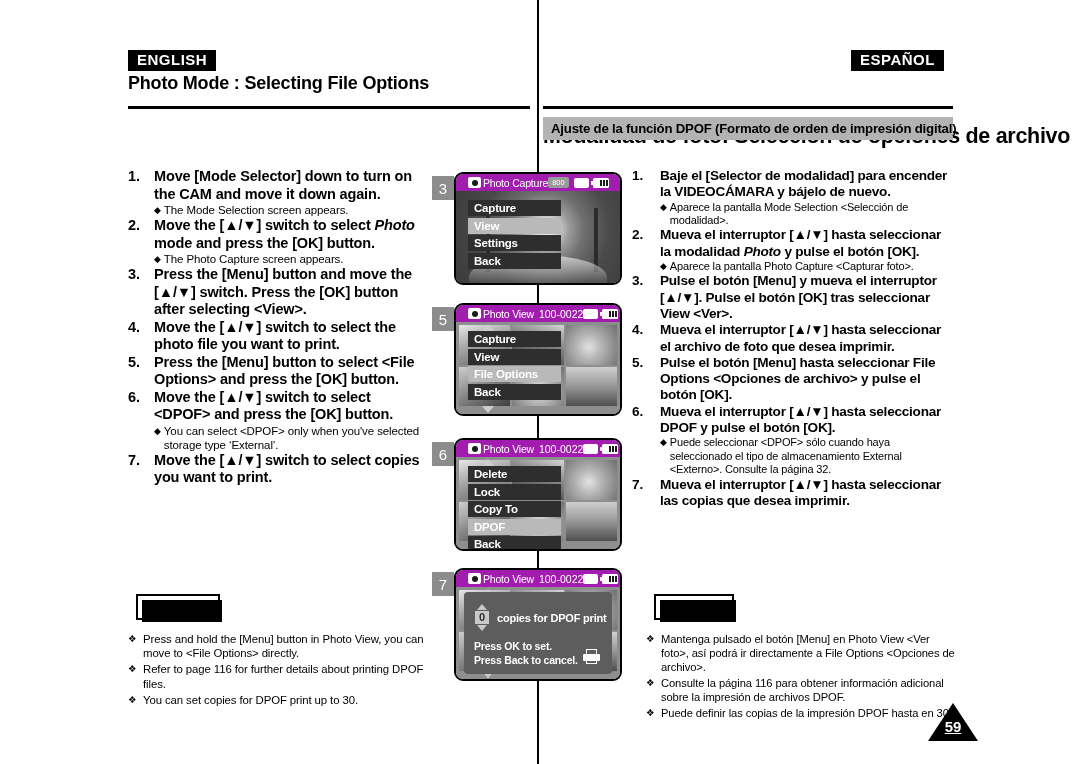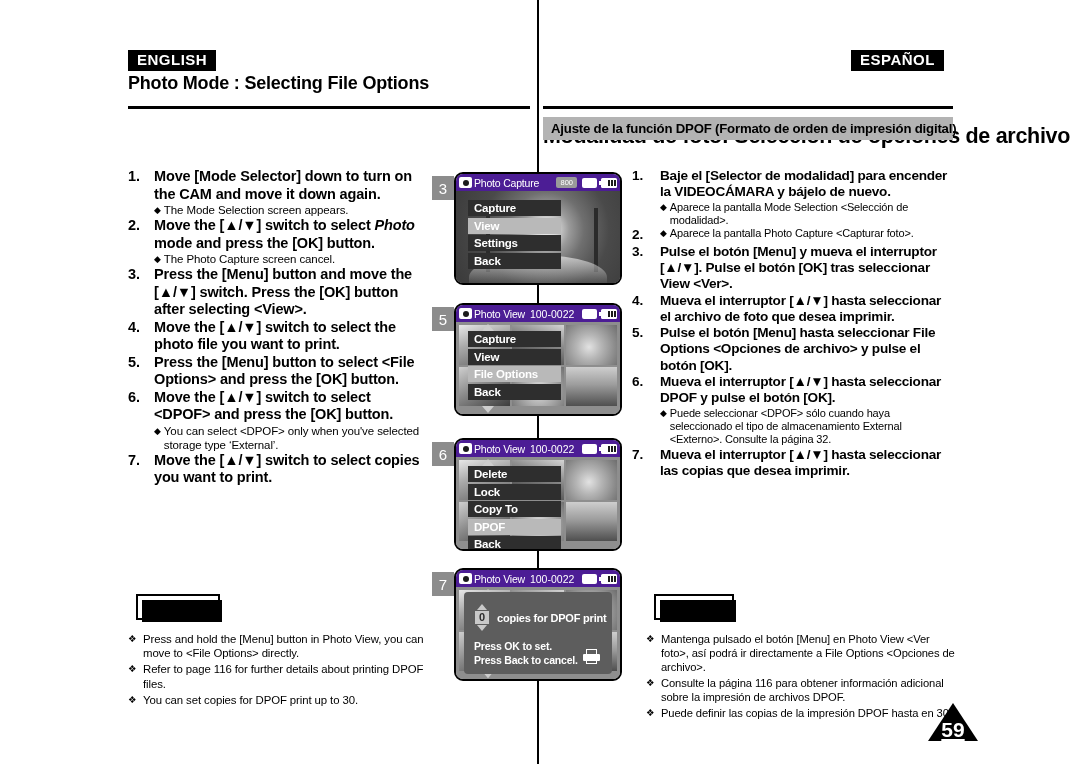--- a/index.html
+++ b/index.html
@@ -232,10 +232,10 @@
   .lcd-header {
     position: relative;
     height: 17px;
-    background: #4c1d95;
+    background: #a21caf;
     display: flex;
     align-items: center;
-    padding: 0 3px;
+    padding: 0 12px;
     box-sizing: border-box;
     z-index: 5;
   }

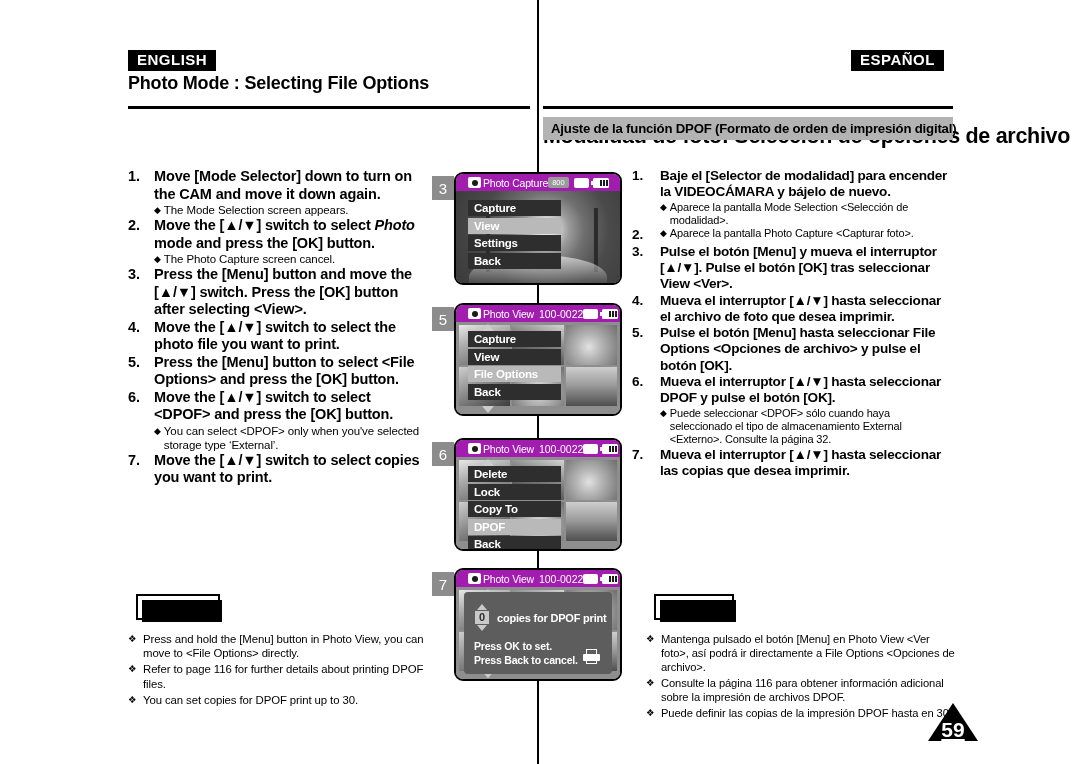--- a/index.html
+++ b/index.html
@@ -629,6 +629,7 @@
       <div class="step">
         <div class="step-num">2.</div>
         <div class="step-body">
+          <div class="step-text">Mueva el interruptor [▲/▼] hasta seleccionar la modalidad <em>Photo</em> y pulse el botón [OK].</div>
           <div class="sub-note">
             <span class="dia">◆</span>
             <span>Aparece la pantalla Photo Capture &lt;Capturar foto&gt;.</span>

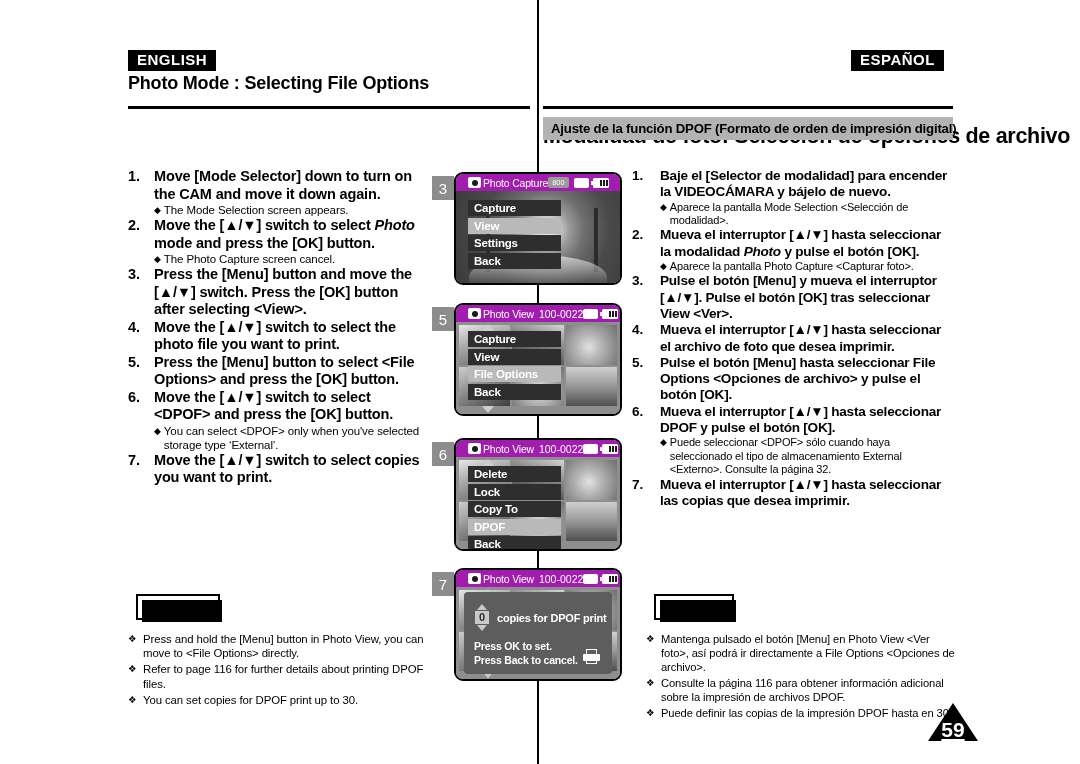--- a/index.html
+++ b/index.html
@@ -552,7 +552,7 @@
           <div class="step-text">Move the [▲/▼] switch to select <em>Photo</em> mode and press the [OK] button.</div>
           <div class="sub-note">
             <span class="dia">◆</span>
-            <span>The Photo Capture screen cancel.</span>
+            <span>The Photo Capture screen appears.</span>
           </div>
         </div>
       </div>

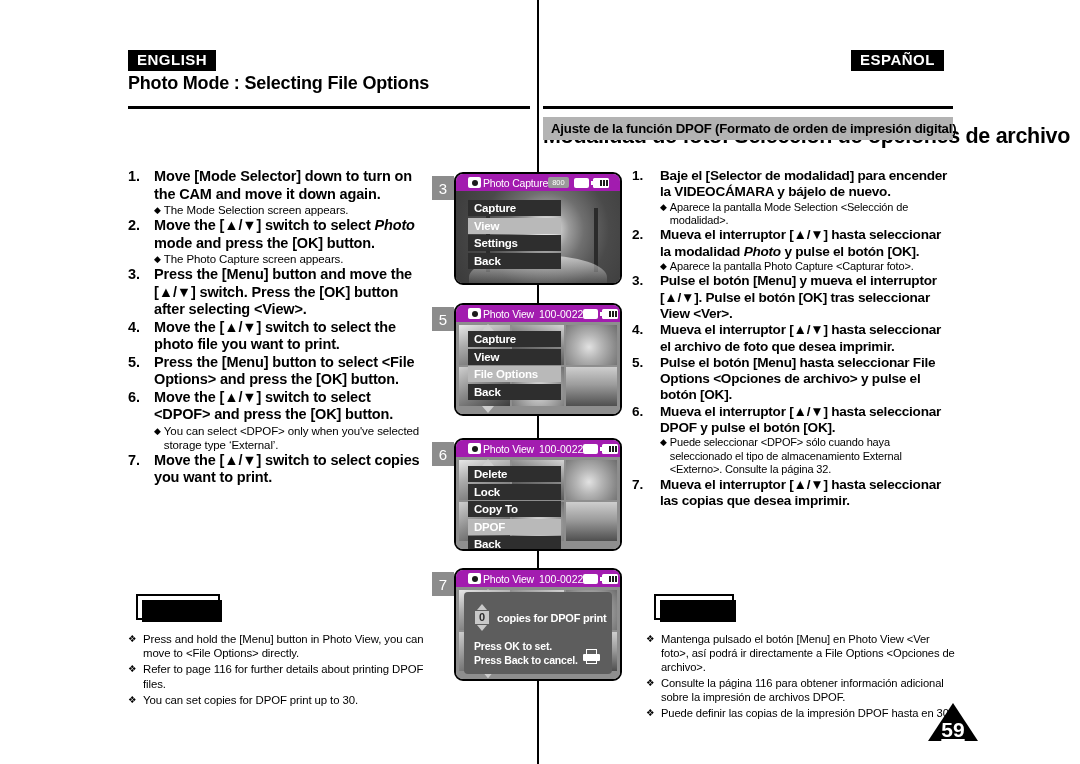--- a/index.html
+++ b/index.html
@@ -519,7 +519,7 @@
     width: 50px;
     text-align: center;
     color: #ffffff;
-    font-size: 21px;
+    font-size: 15px;
     font-weight: bold;
     text-decoration: underline;
   }

